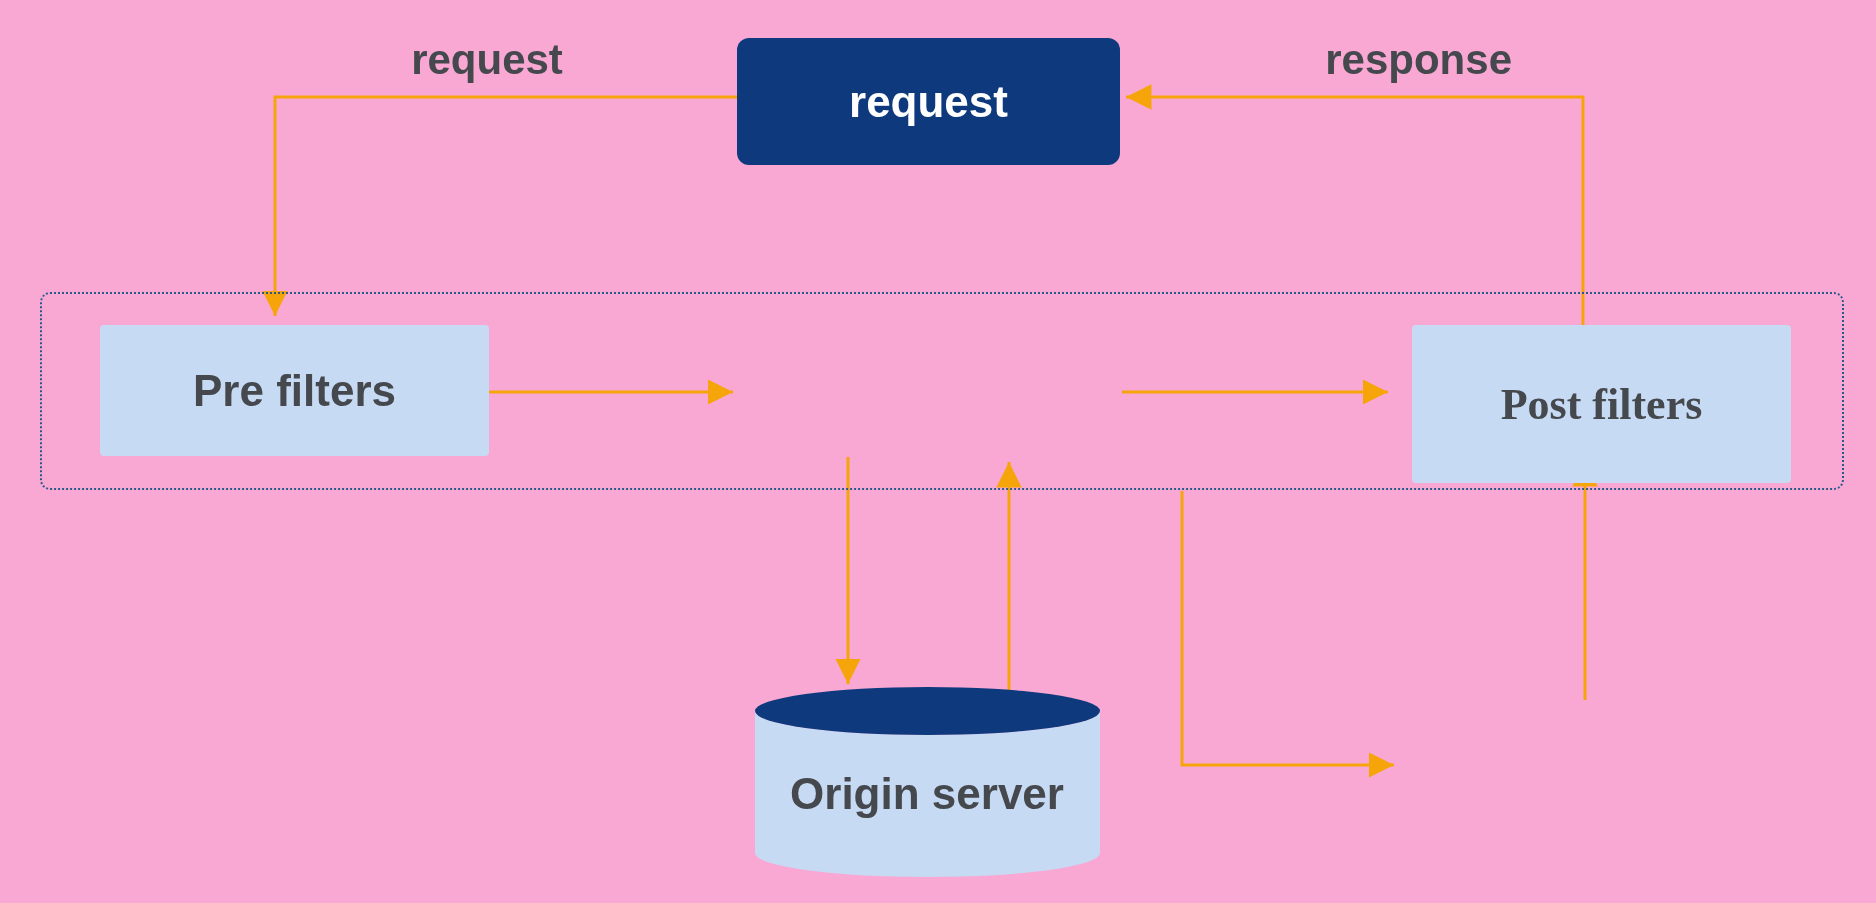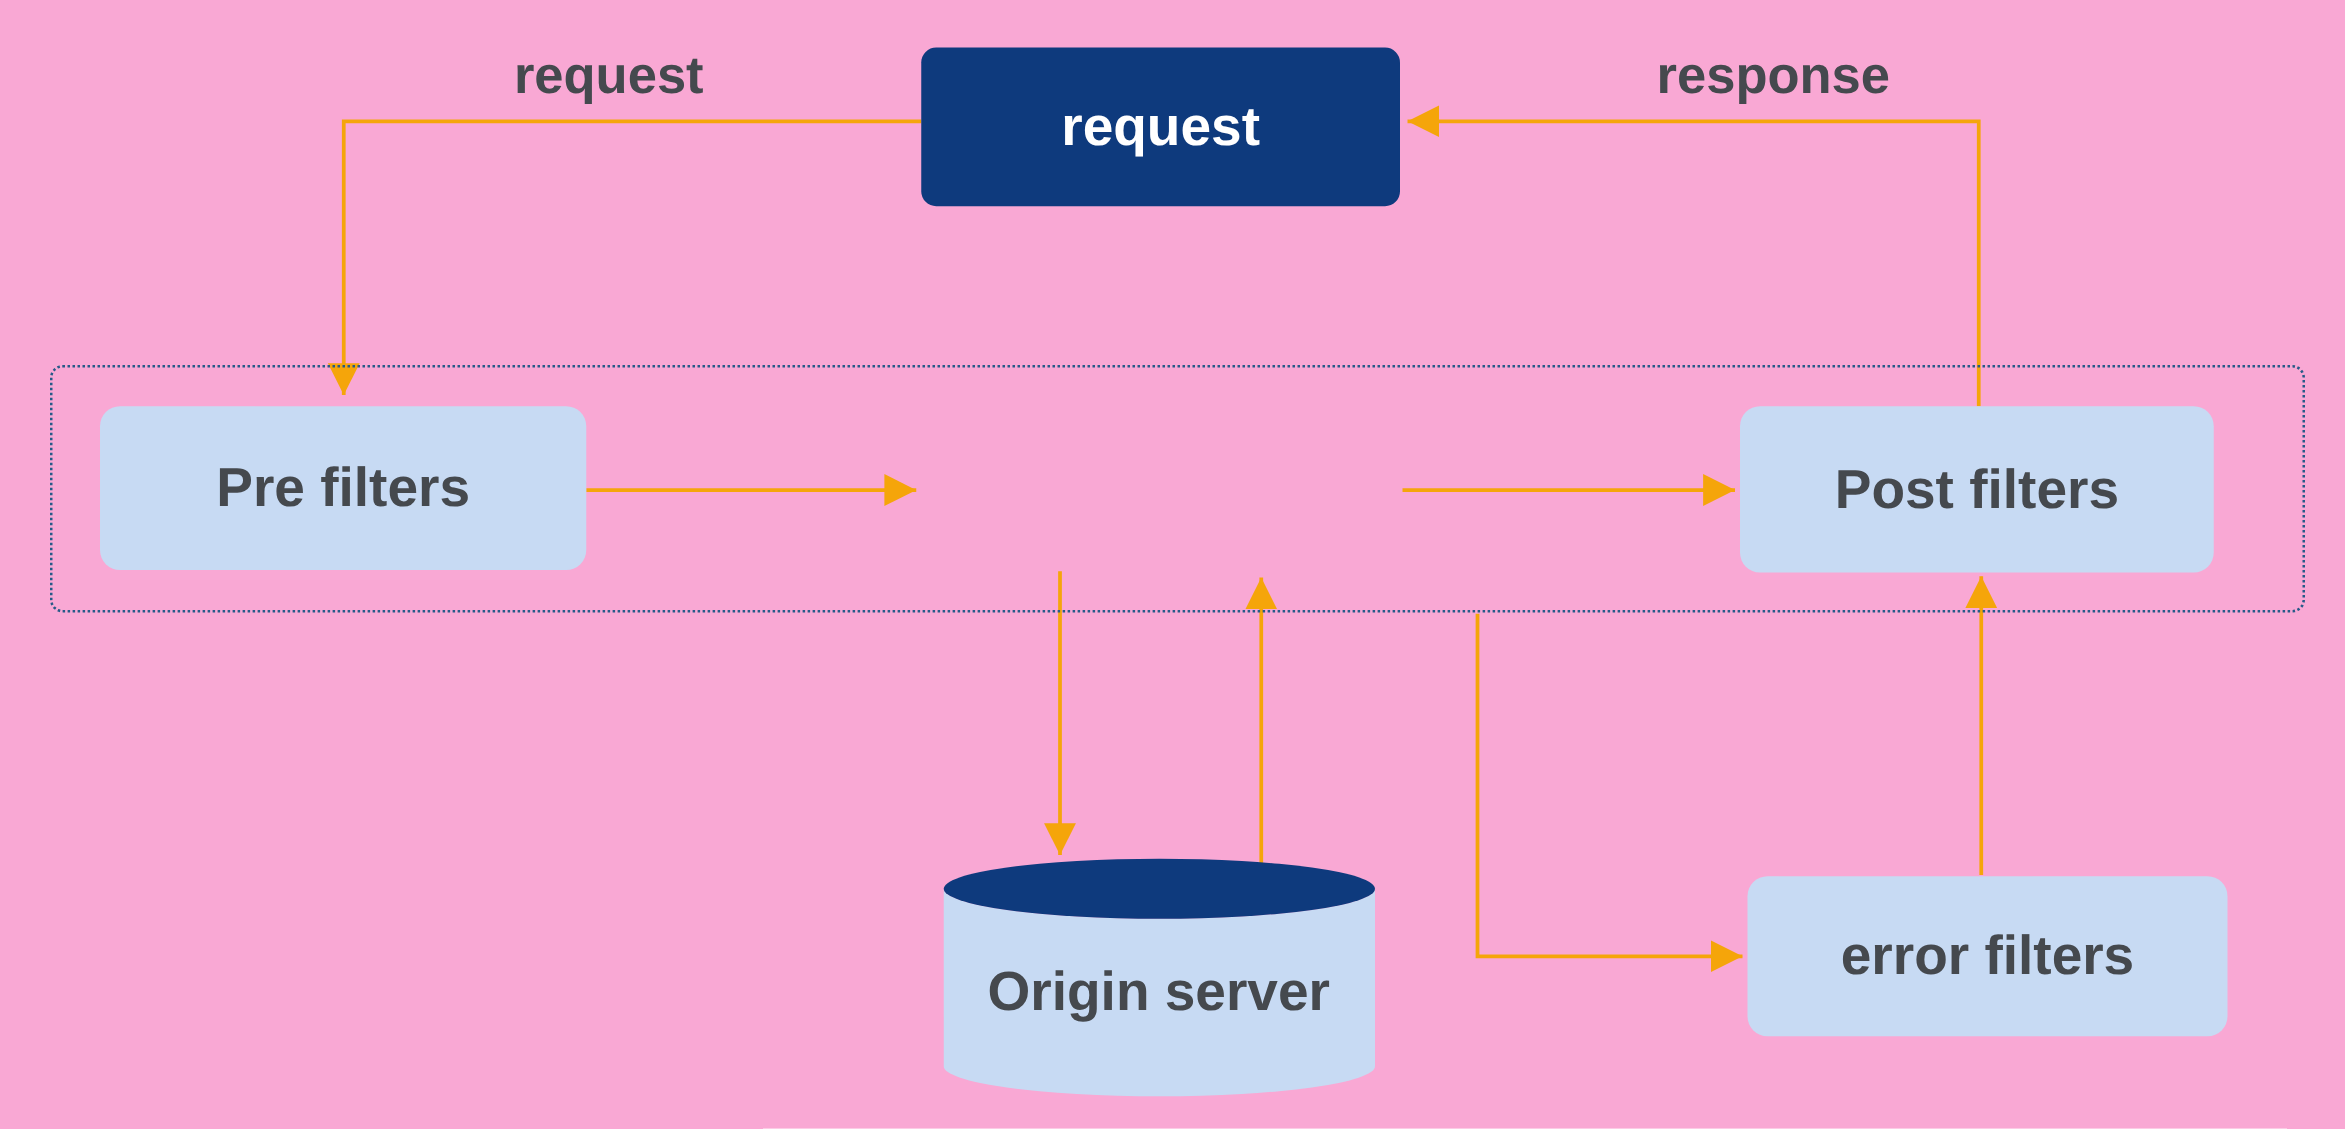--- a/index.html
+++ b/index.html
@@ -41,7 +41,8 @@
   }
   .node.blue {
     background: var(--light-blue, #c7daf3);
-    border-radius: 16px;
+    border-radius: 4px;
+    margin-left: 20px;
   }
   .node.navy {
     background: var(--navy, #0e3a7d);

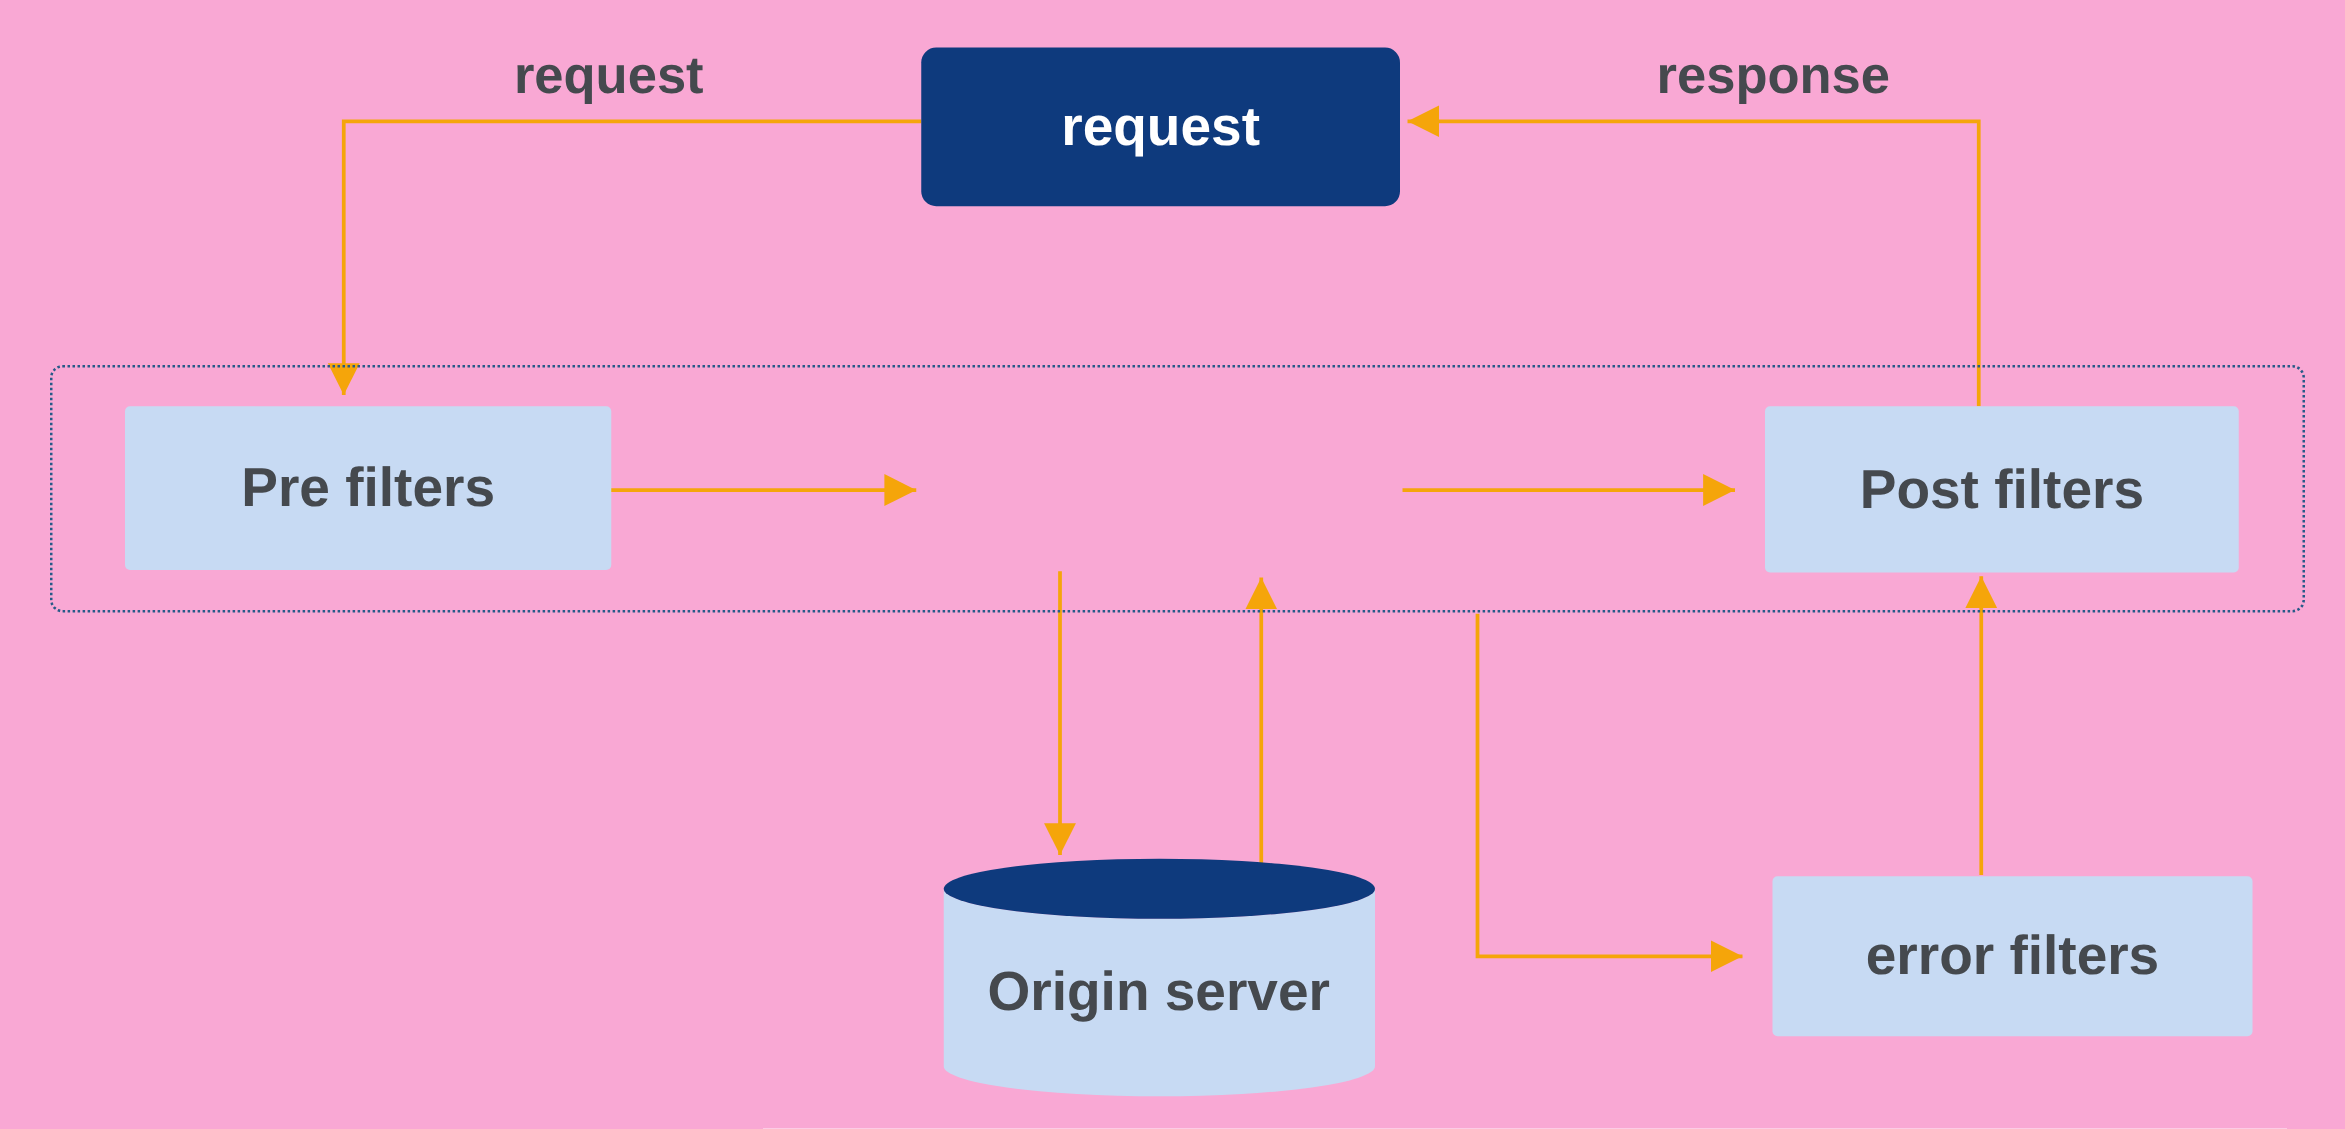--- a/index.html
+++ b/index.html
@@ -127,7 +127,7 @@
   </div>
 
 
-  <div class="node blue" style="left:1392px; top:325px; width:379px; height:133px;">
+  <div class="node blue" style="left:1392px; top:325px; width:379px; height:158px;font-family:Liberation Serif, serif;">
     <span>Post filters</span>
   </div>
 

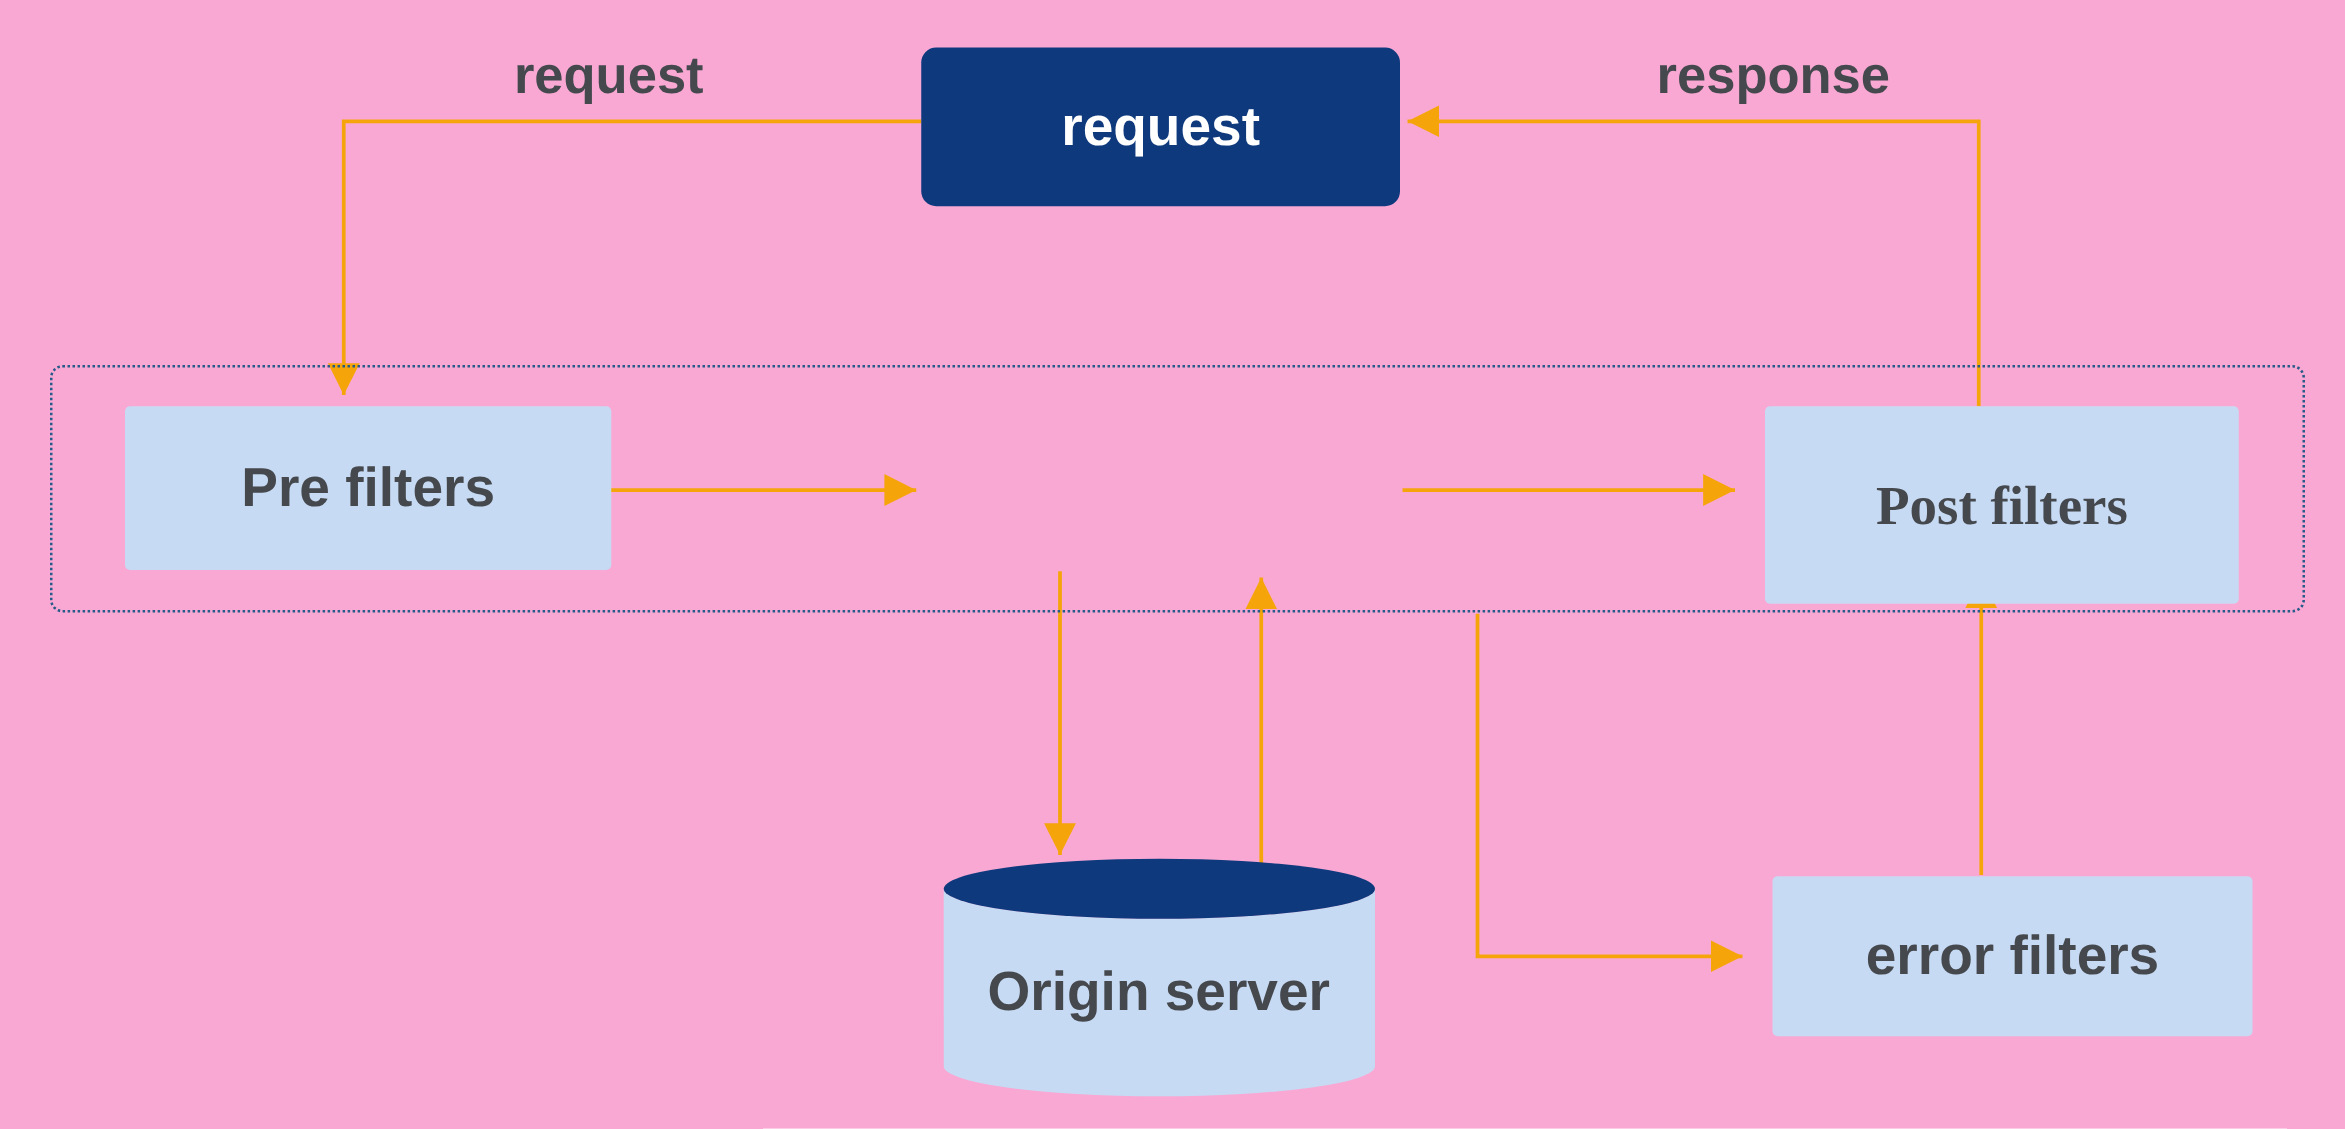--- a/index.html
+++ b/index.html
@@ -131,9 +131,6 @@
     <span>Post filters</span>
   </div>
 
-  <div class="node blue" style="left:1398px; top:701px; width:384px; height:128px;">
-    <span>error filters</span>
-  </div>
 
   <div class="origin-label">
     <span>Origin server</span>

